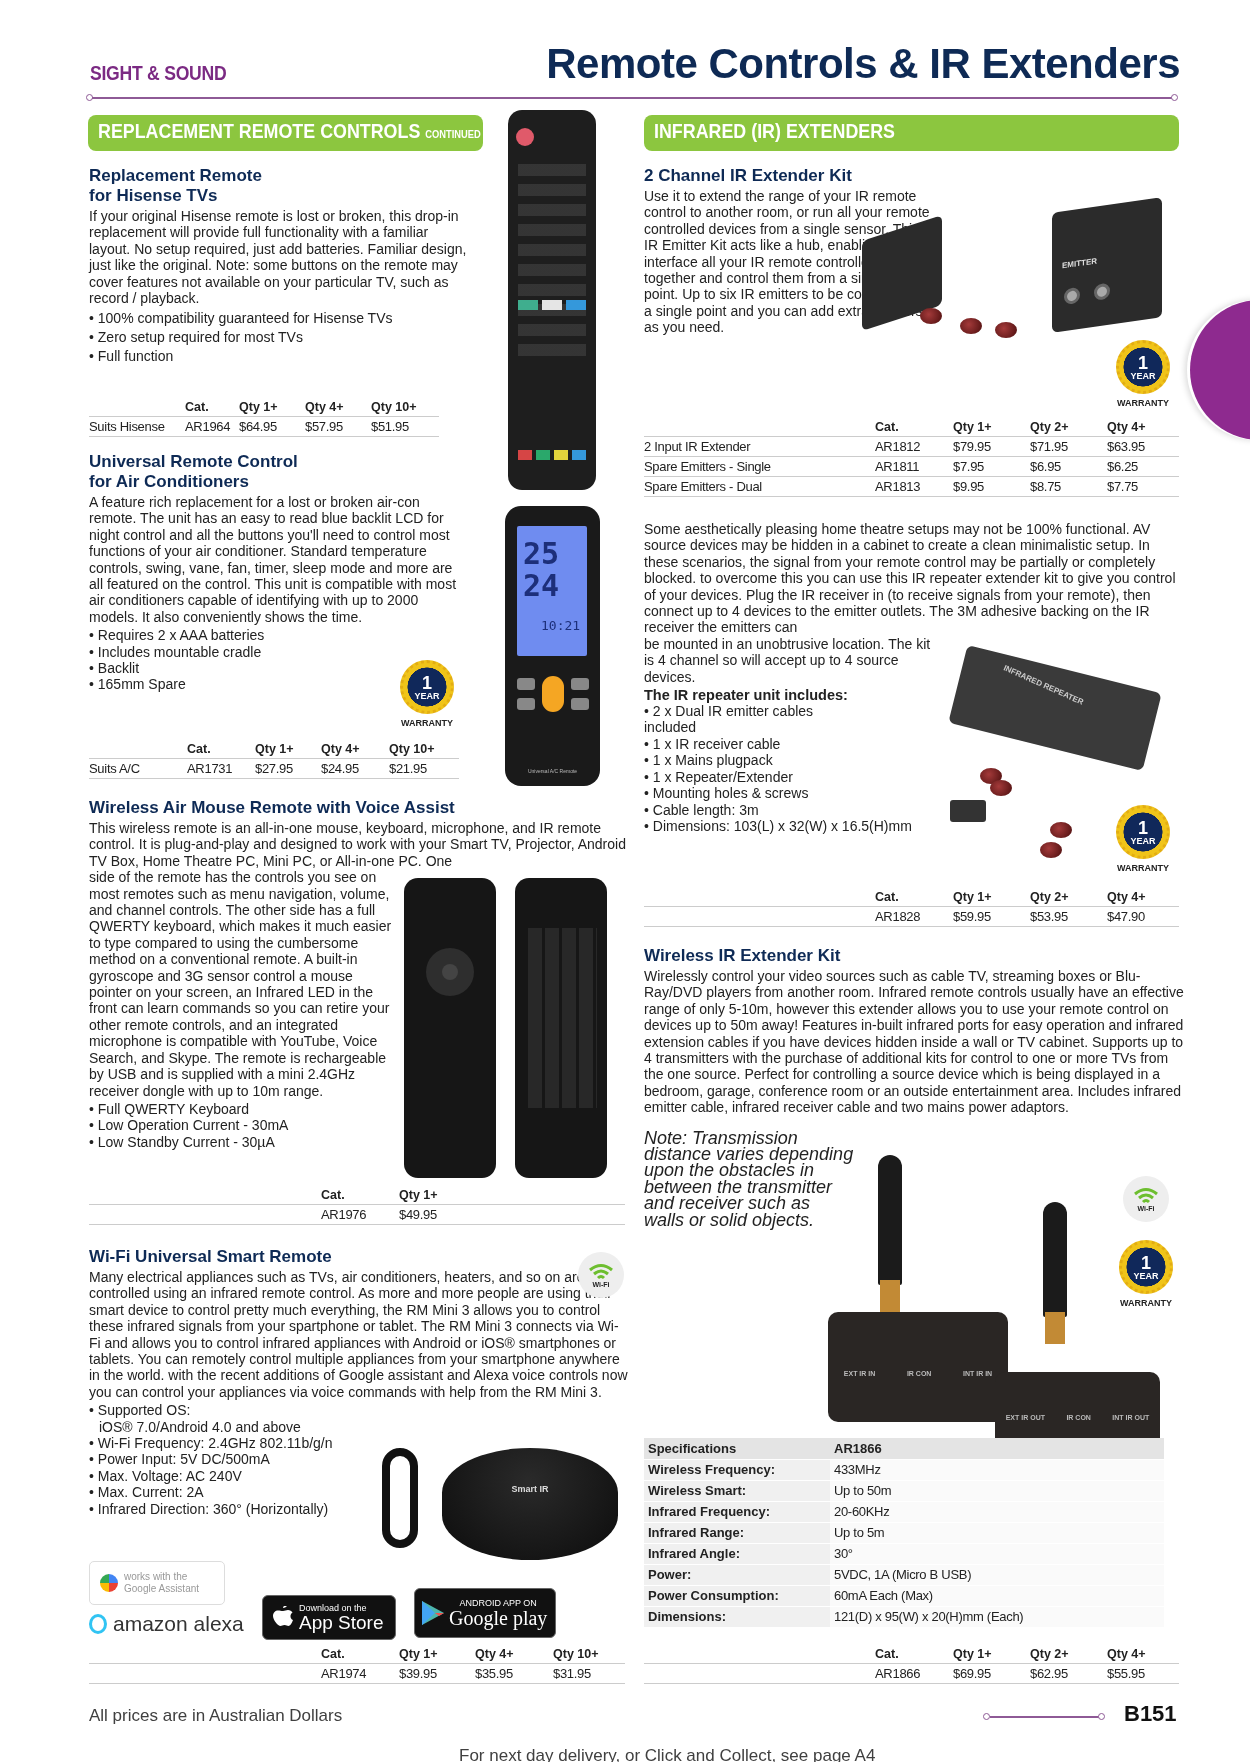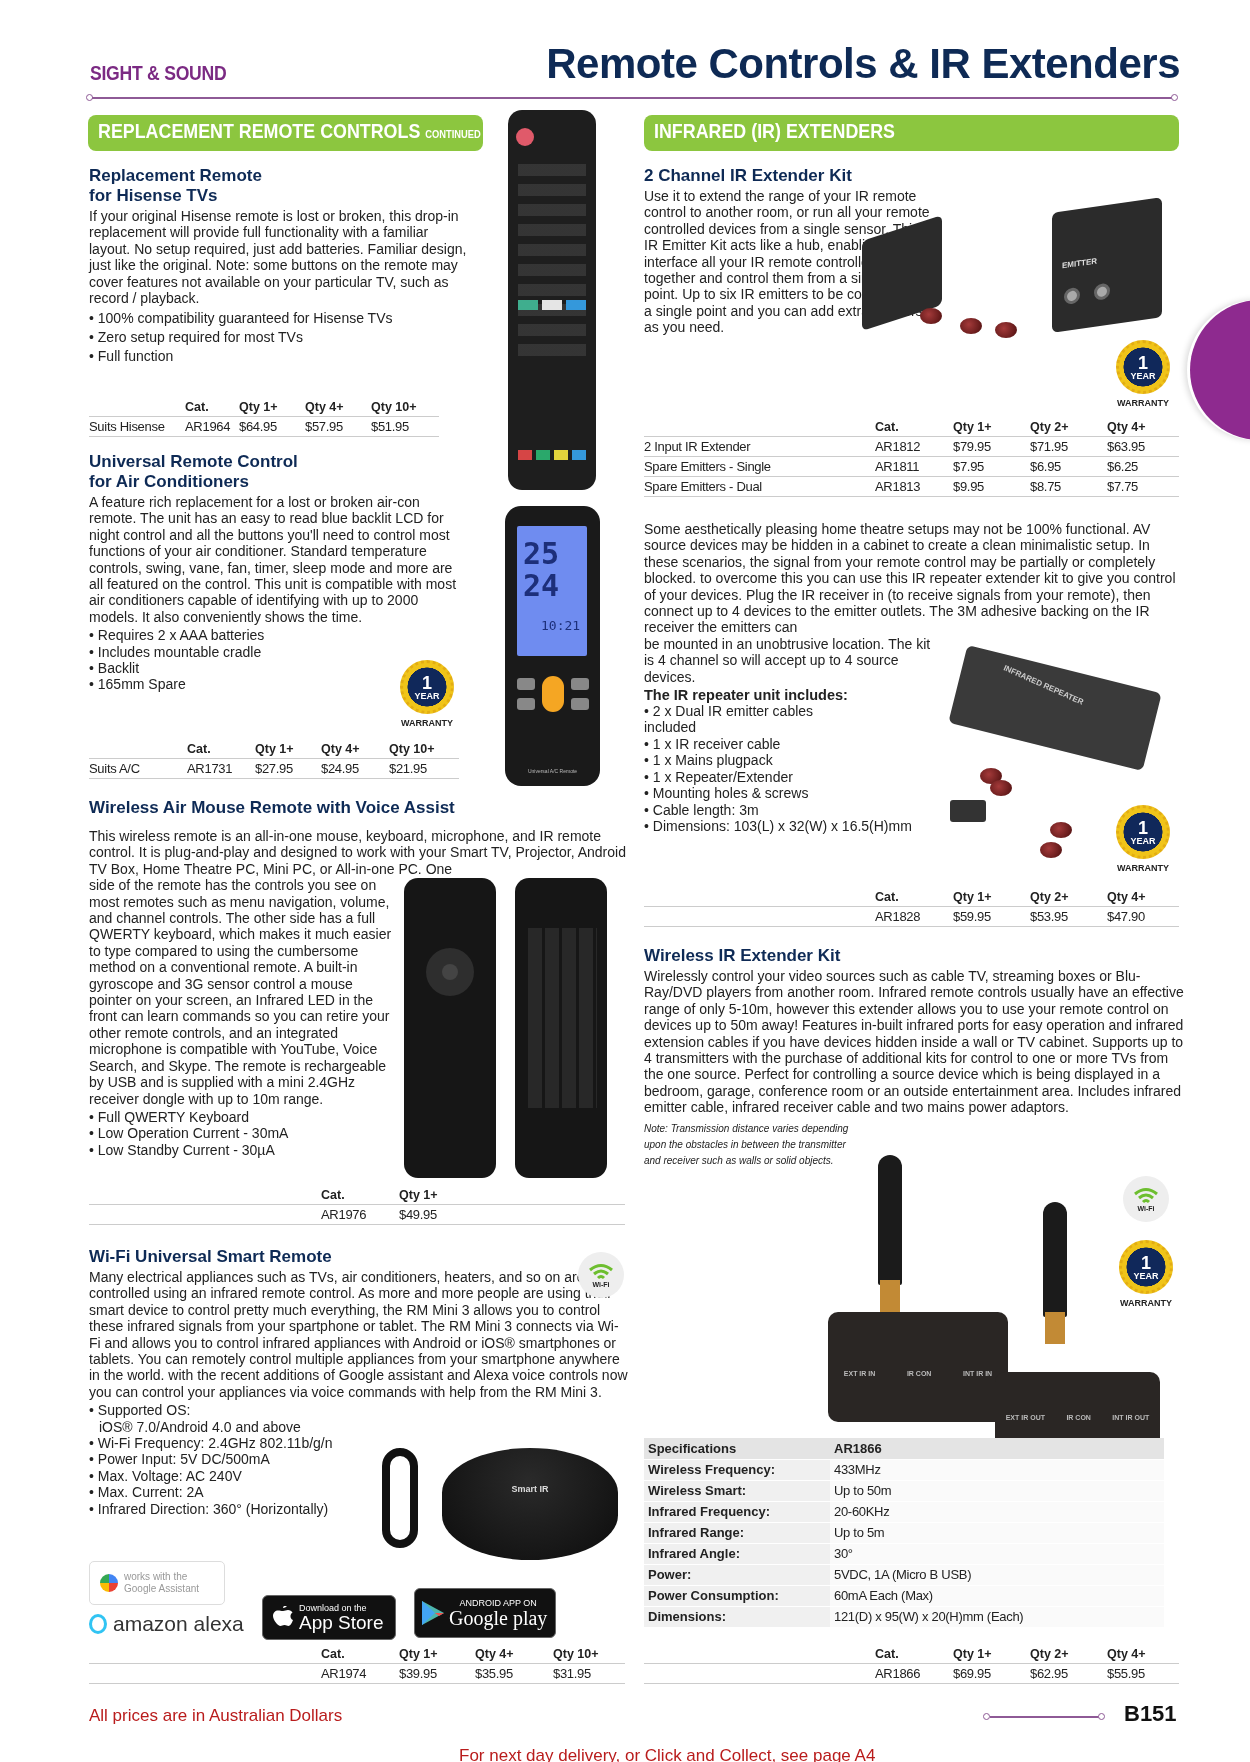--- a/index.html
+++ b/index.html
@@ -162,7 +162,7 @@
 
 <div class="abs" style="left:89px;top:798px;width:540px;">
   <div class="prod-title">Wireless Air Mouse Remote with Voice Assist</div>
-  <p class="body-text" style="margin-top:10px;">This wireless remote is an all-in-one mouse, keyboard, microphone, and IR remote control. It is plug-and-play and designed to work with your Smart TV, Projector, Android TV Box, Home Theatre PC, Mini PC, or All-in-one PC. One</p>
+  <p class="body-text" style="margin-top:2px;">This wireless remote is an all-in-one mouse, keyboard, microphone, and IR remote control. It is plug-and-play and designed to work with your Smart TV, Projector, Android TV Box, Home Theatre PC, Mini PC, or All-in-one PC. One</p>
   <p class="body-text" style="width:310px;">side of the remote has the controls you see on most remotes such as menu navigation, volume, and channel controls. The other side has a full QWERTY keyboard, which makes it much easier to type compared to using the cumbersome method on a conventional remote. A built-in gyroscope and 3G sensor control a mouse pointer on your screen, an Infrared LED in the front can learn commands so you can retire your other remote controls, and an integrated microphone is compatible with YouTube, Voice Search, and Skype. The remote is rechargeable by USB and is supplied with a mini 2.4GHz receiver dongle with up to 10m range.</p>
   <ul class="bullets" style="margin-top:2px;">
     <li>Full QWERTY Keyboard</li>

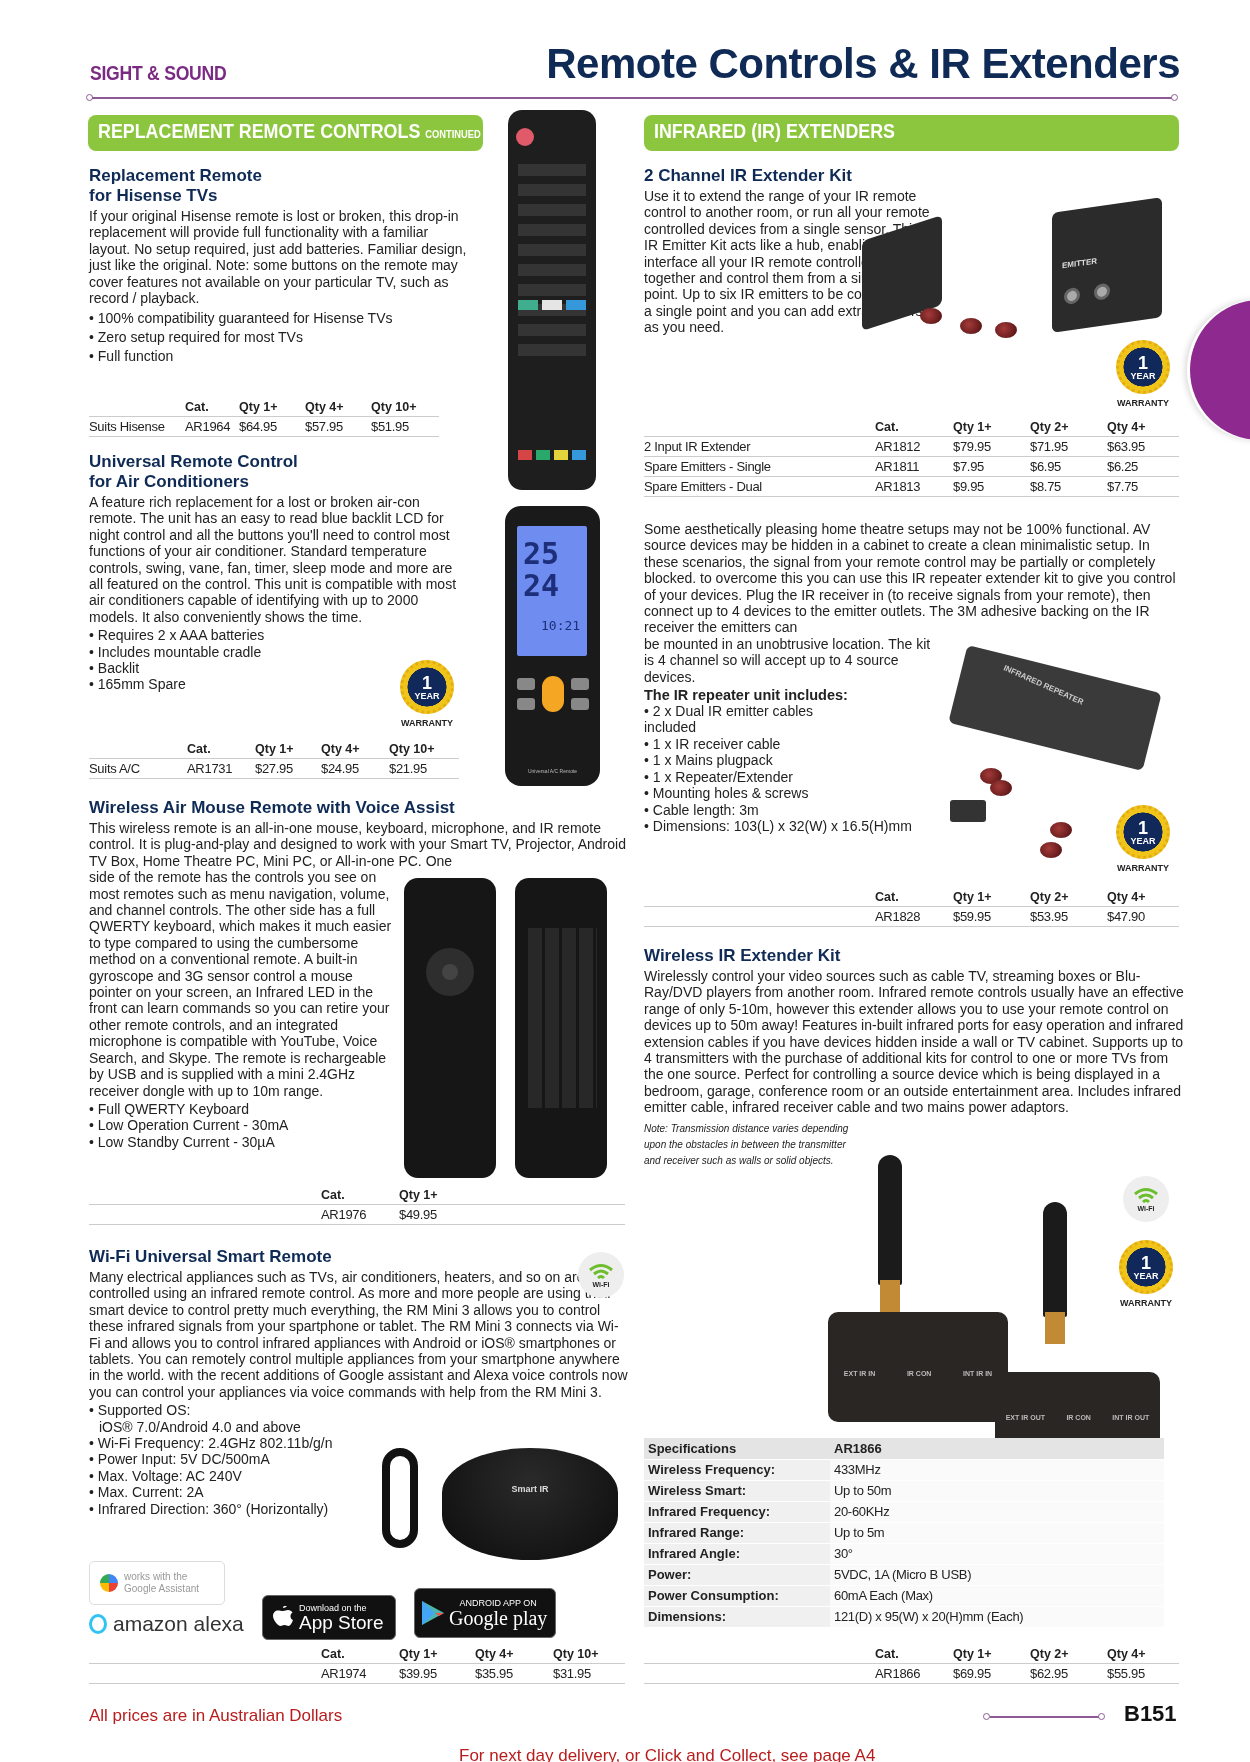--- a/index.html
+++ b/index.html
@@ -373,7 +373,7 @@
 <div class="abs" style="left:644px;top:946px;width:540px;">
   <div class="prod-title">Wireless IR Extender Kit</div>
   <p class="body-text" style="margin-top:2px;">Wirelessly control your video sources such as cable TV, streaming boxes or Blu-Ray/DVD players from another room. Infrared remote controls usually have an effective range of only 5-10m, however this extender allows you to use your remote control on devices up to 50m away! Features in-built infrared ports for easy operation and infrared extension cables if you have devices hidden inside a wall or TV cabinet. Supports up to 4 transmitters with the purchase of additional kits for control to one or more TVs from the one source. Perfect for controlling a source device which is being displayed in a bedroom, garage, conference room or an outside entertainment area. Includes infrared emitter cable, infrared receiver cable and two mains power adaptors.</p>
-  <p class="body-text" style="font-style:italic;font-size:10px;line-height:16.4px;width:210px;margin-top:5px;">Note: Transmission distance varies depending upon the obstacles in between the transmitter and receiver such as walls or solid objects.</p>
+  <p class="body-text" style="font-style:italic;font-size:18px;line-height:16.4px;width:210px;margin-top:14px;">Note: Transmission distance varies depending upon the obstacles in between the transmitter and receiver such as walls or solid objects.</p>
 </div>
 
 <div class="abs" style="left:878px;top:1155px;width:24px;height:130px;background:#1b1b1b;border-radius:12px 12px 2px 2px;"></div>

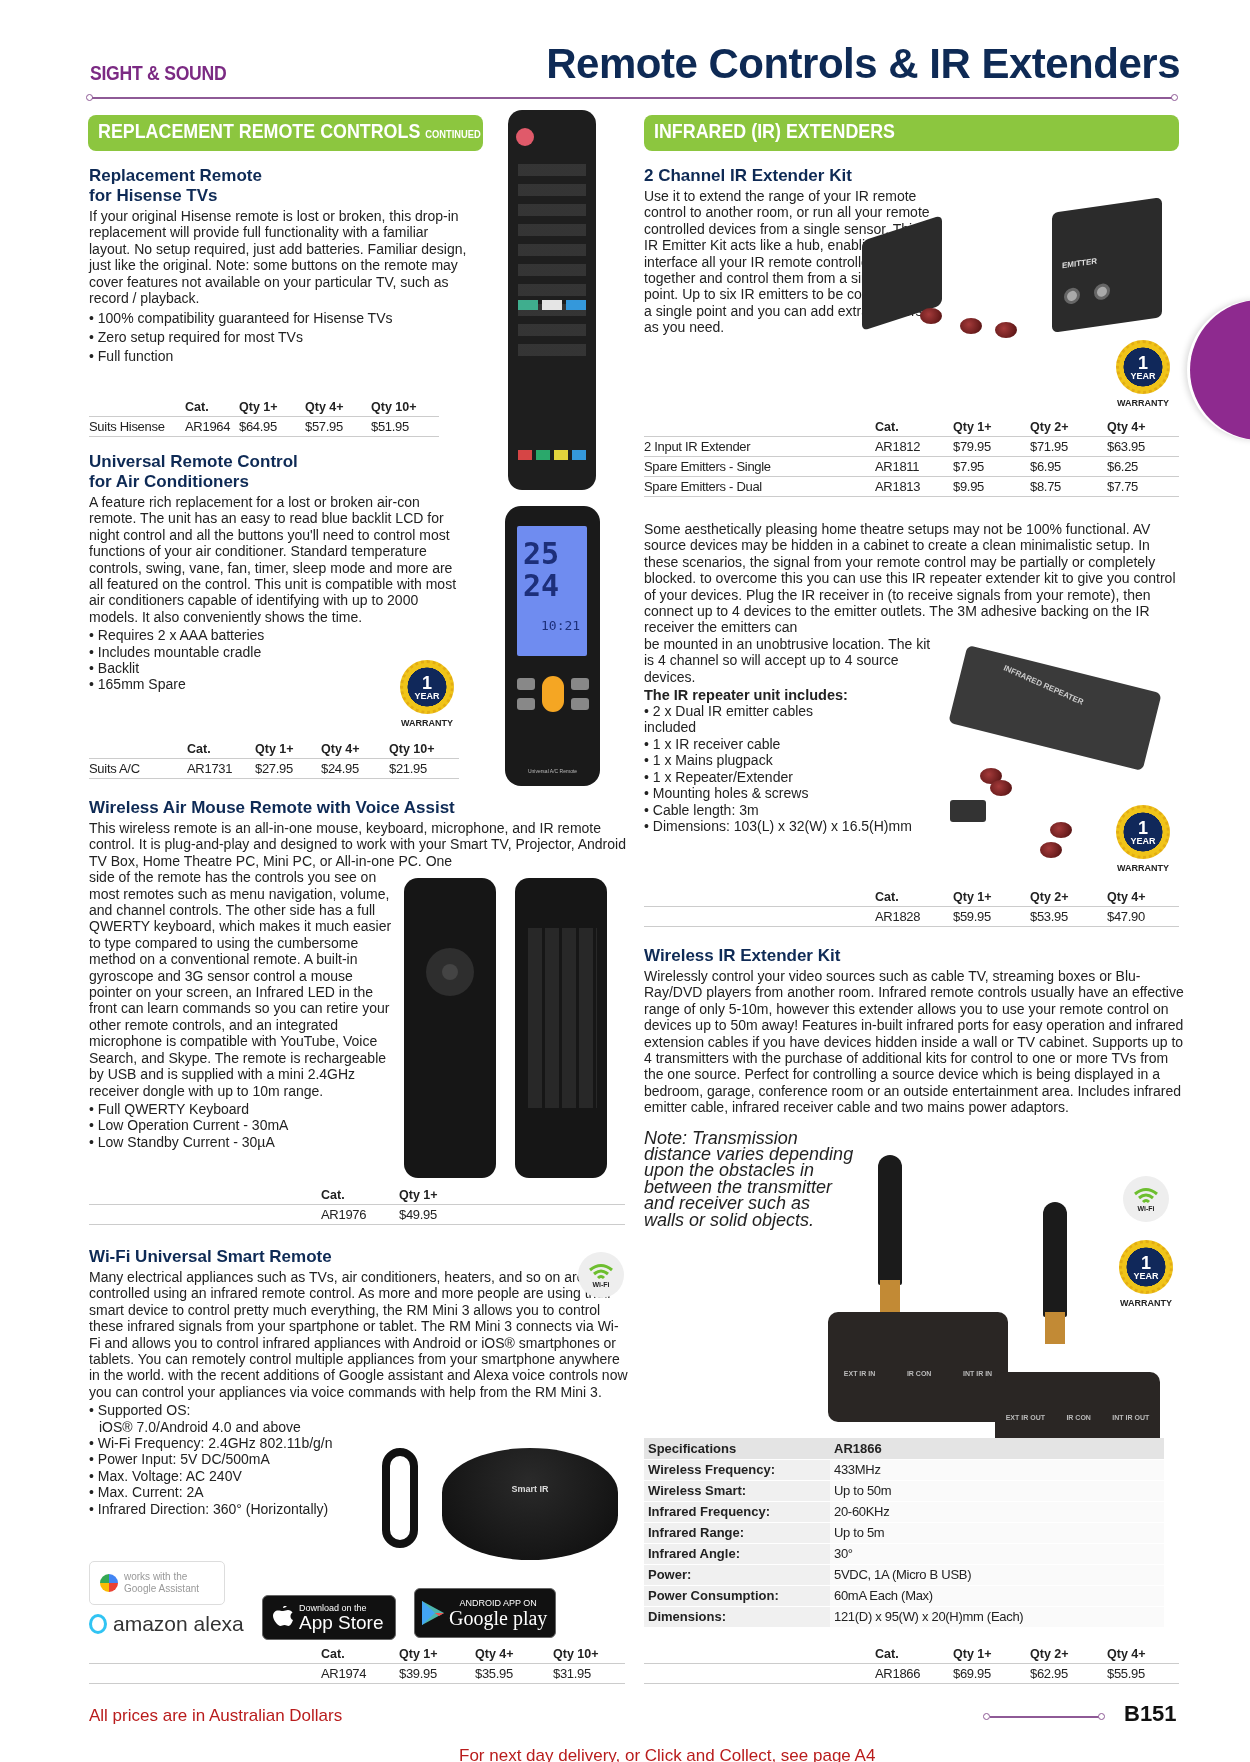--- a/index.html
+++ b/index.html
@@ -34,7 +34,7 @@
   .spec-table td.k { font-weight: bold; background: #f0f0f0; width: 186px; }
   .spec-table td.v { background: #fafafa; letter-spacing: -0.3px; }
   .spec-table tr.head td { font-weight: bold; background: #e4e4e4; }
-  .footer { font-size: 17px; color: #b91c1c; }
+  .footer { font-size: 17px; color: #404040; }
   .page-num { font-weight: bold; font-size: 22px; color: #111; }
   .side-tab { right: -40px; top: 300px; width: 100px; height: 140px; border-radius: 70px 0 0 70px; background: #8e2a8f; box-shadow: -3px 0 0 #fff, -5px 0 6px rgba(0,0,0,0.15); }
   .dark-box { background: #2b2b2b; border-radius: 6px; }

